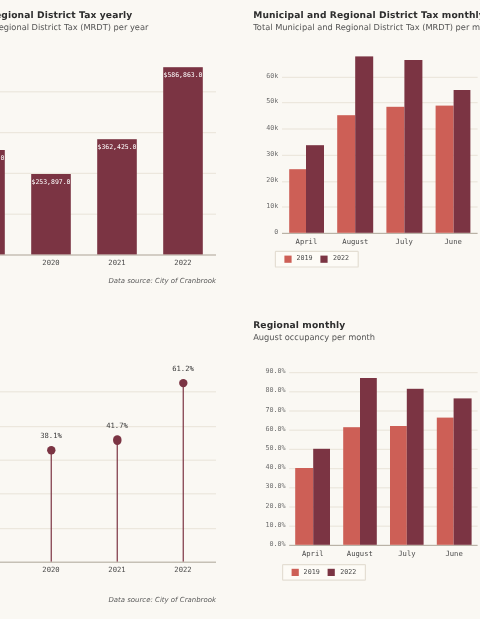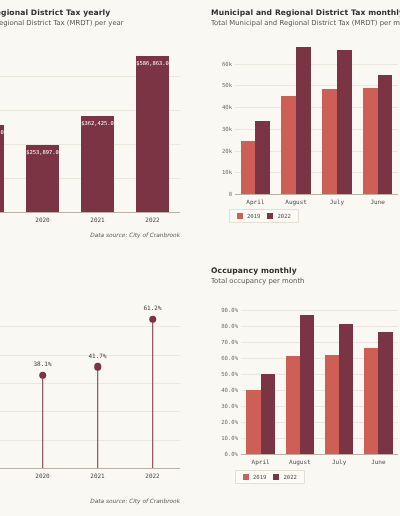--- a/index.html
+++ b/index.html
@@ -187,7 +187,7 @@
 
   <div class="panel" id="panel-occupancy-monthly">
     <div class="hdr">
-      <div class="ttl">Occupancy monthly</div>
+      <div class="ttl">Regional monthly</div>
       <div class="sub">Total occupancy per month</div>
     </div>
     <div class="plot" id="plot-occupancy-monthly" style="position:absolute;left:36px;top:44px;width:157px;height:152px;">

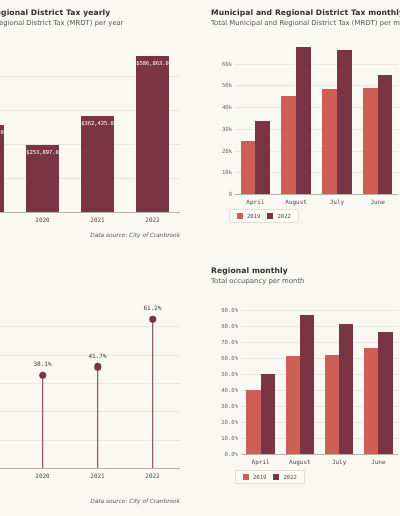--- a/index.html
+++ b/index.html
@@ -188,7 +188,7 @@
   <div class="panel" id="panel-occupancy-monthly">
     <div class="hdr">
       <div class="ttl">Regional monthly</div>
-      <div class="sub">Total occupancy per month</div>
+      <div class="sub">August occupancy per month</div>
     </div>
     <div class="plot" id="plot-occupancy-monthly" style="position:absolute;left:36px;top:44px;width:157px;height:152px;">
         <div class="ytick" style="top:152px;">0.0%</div>

